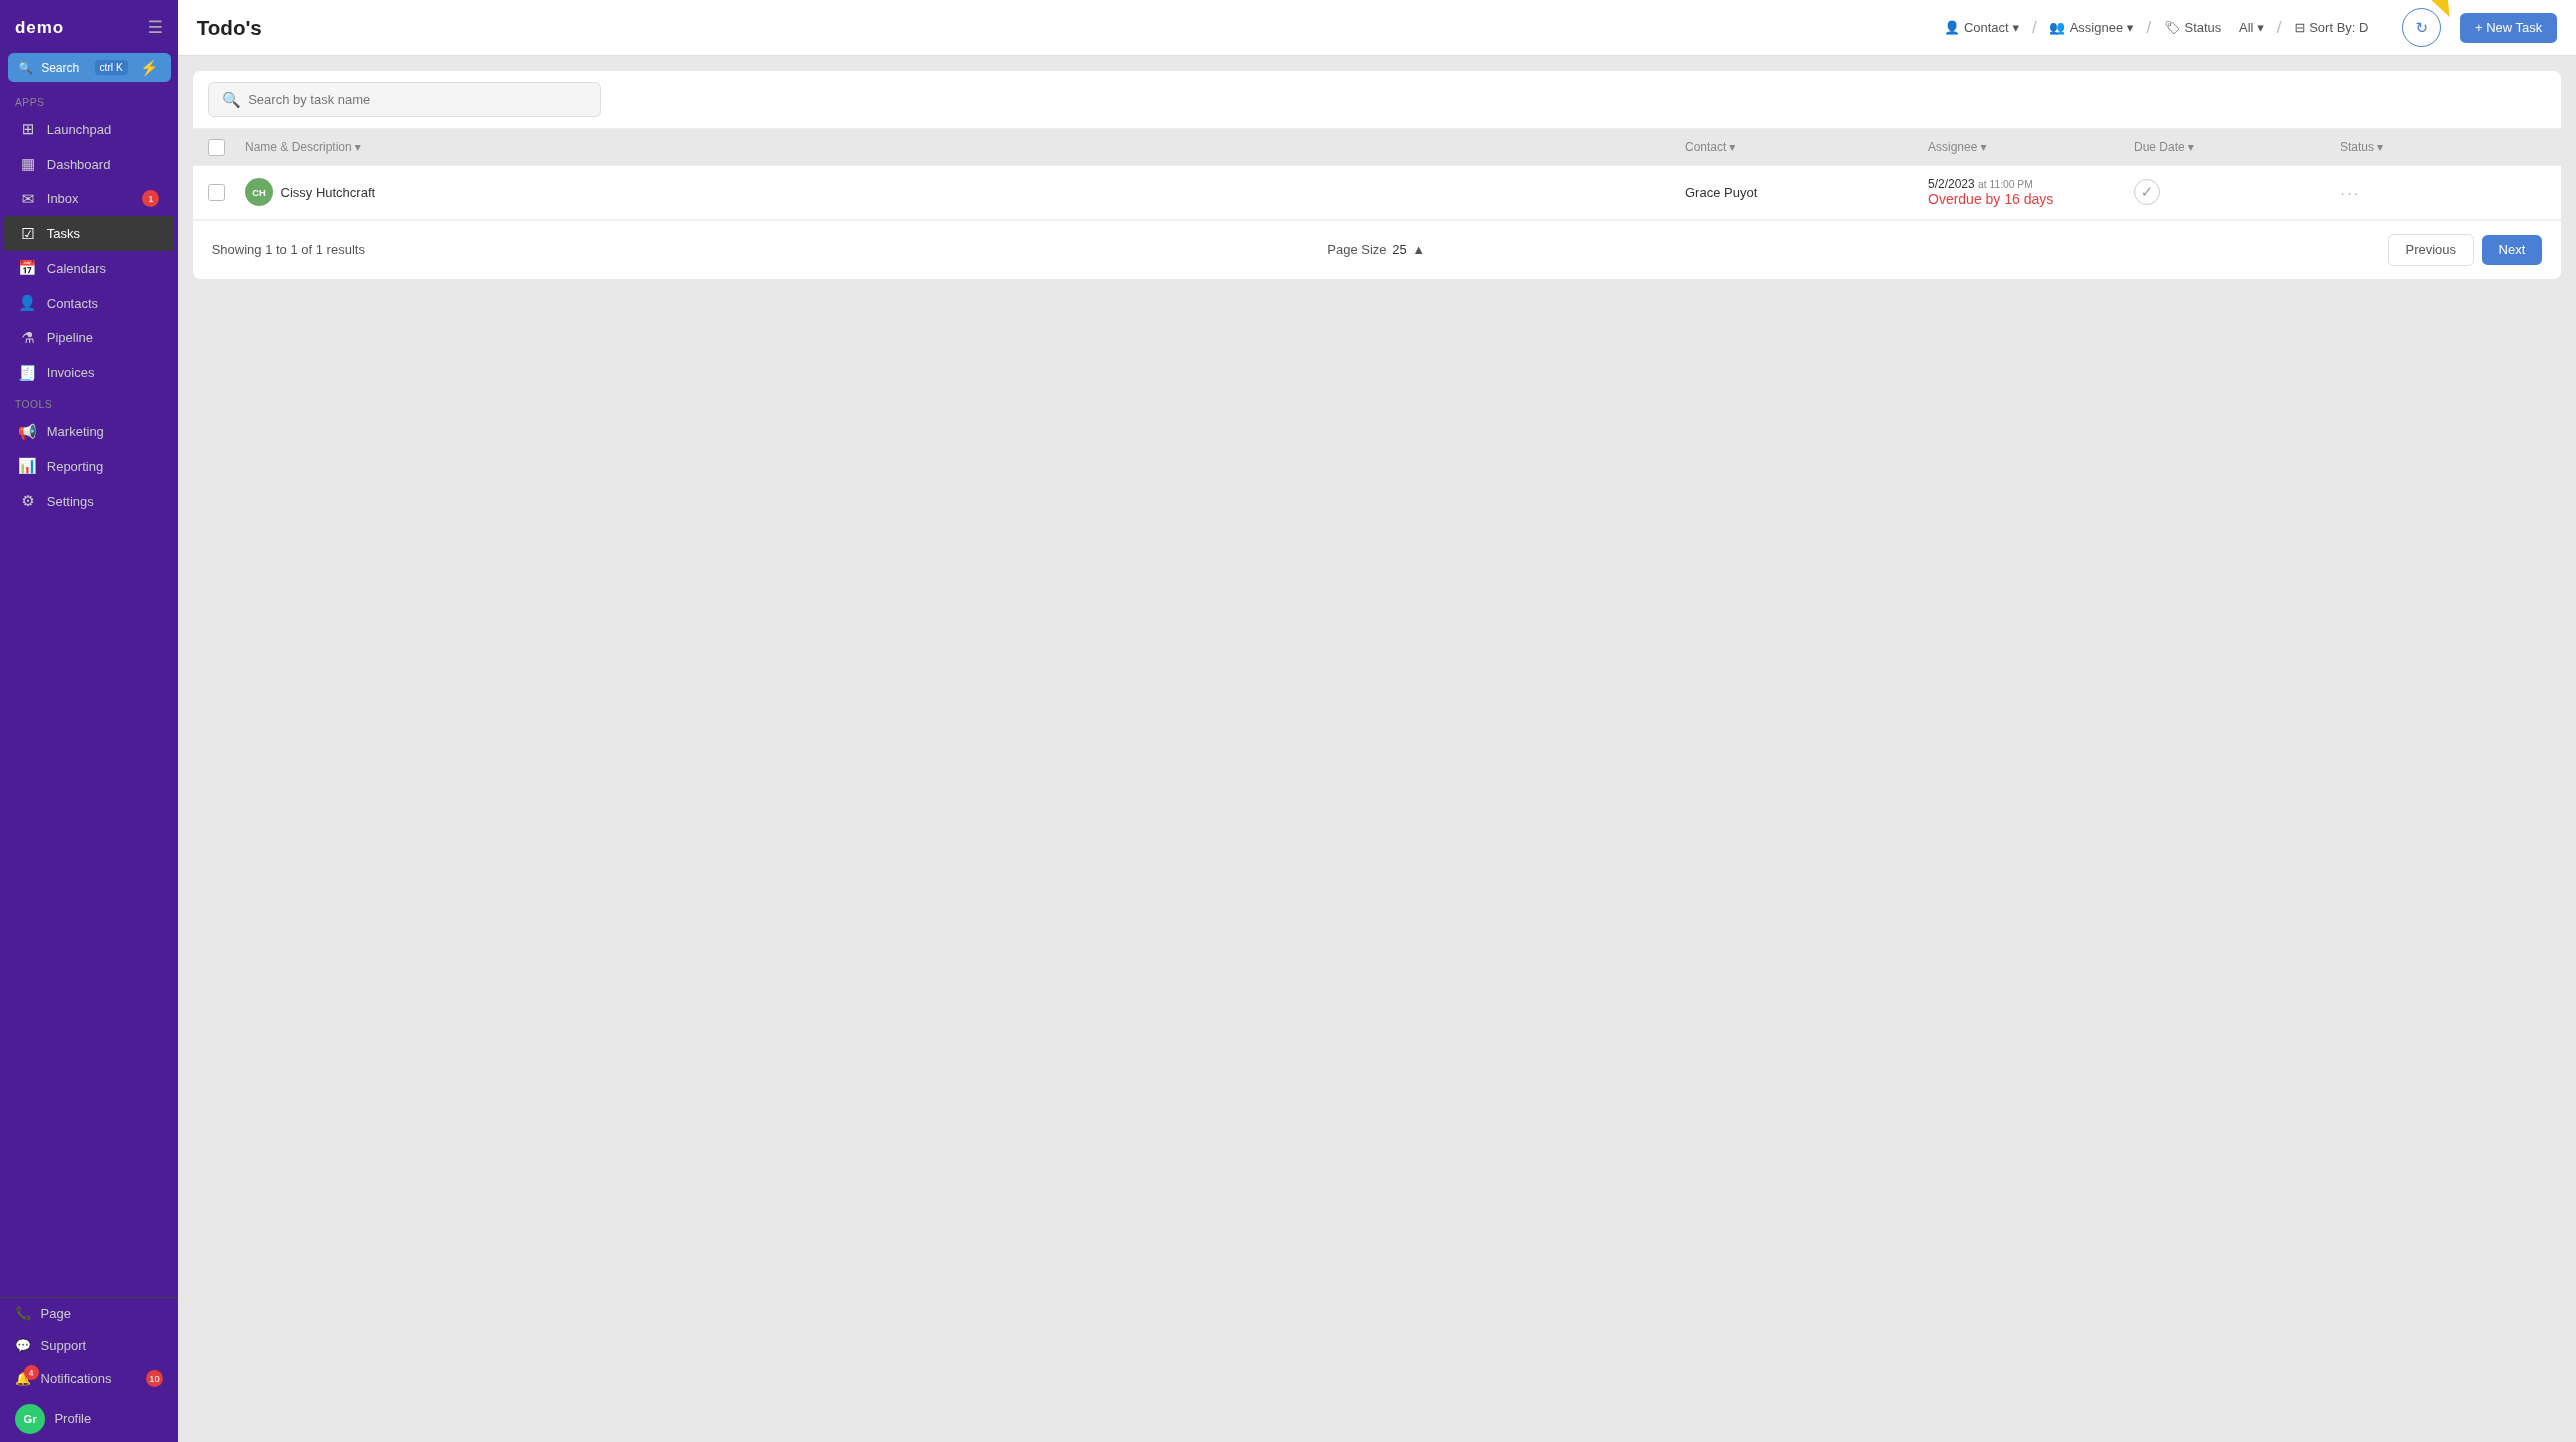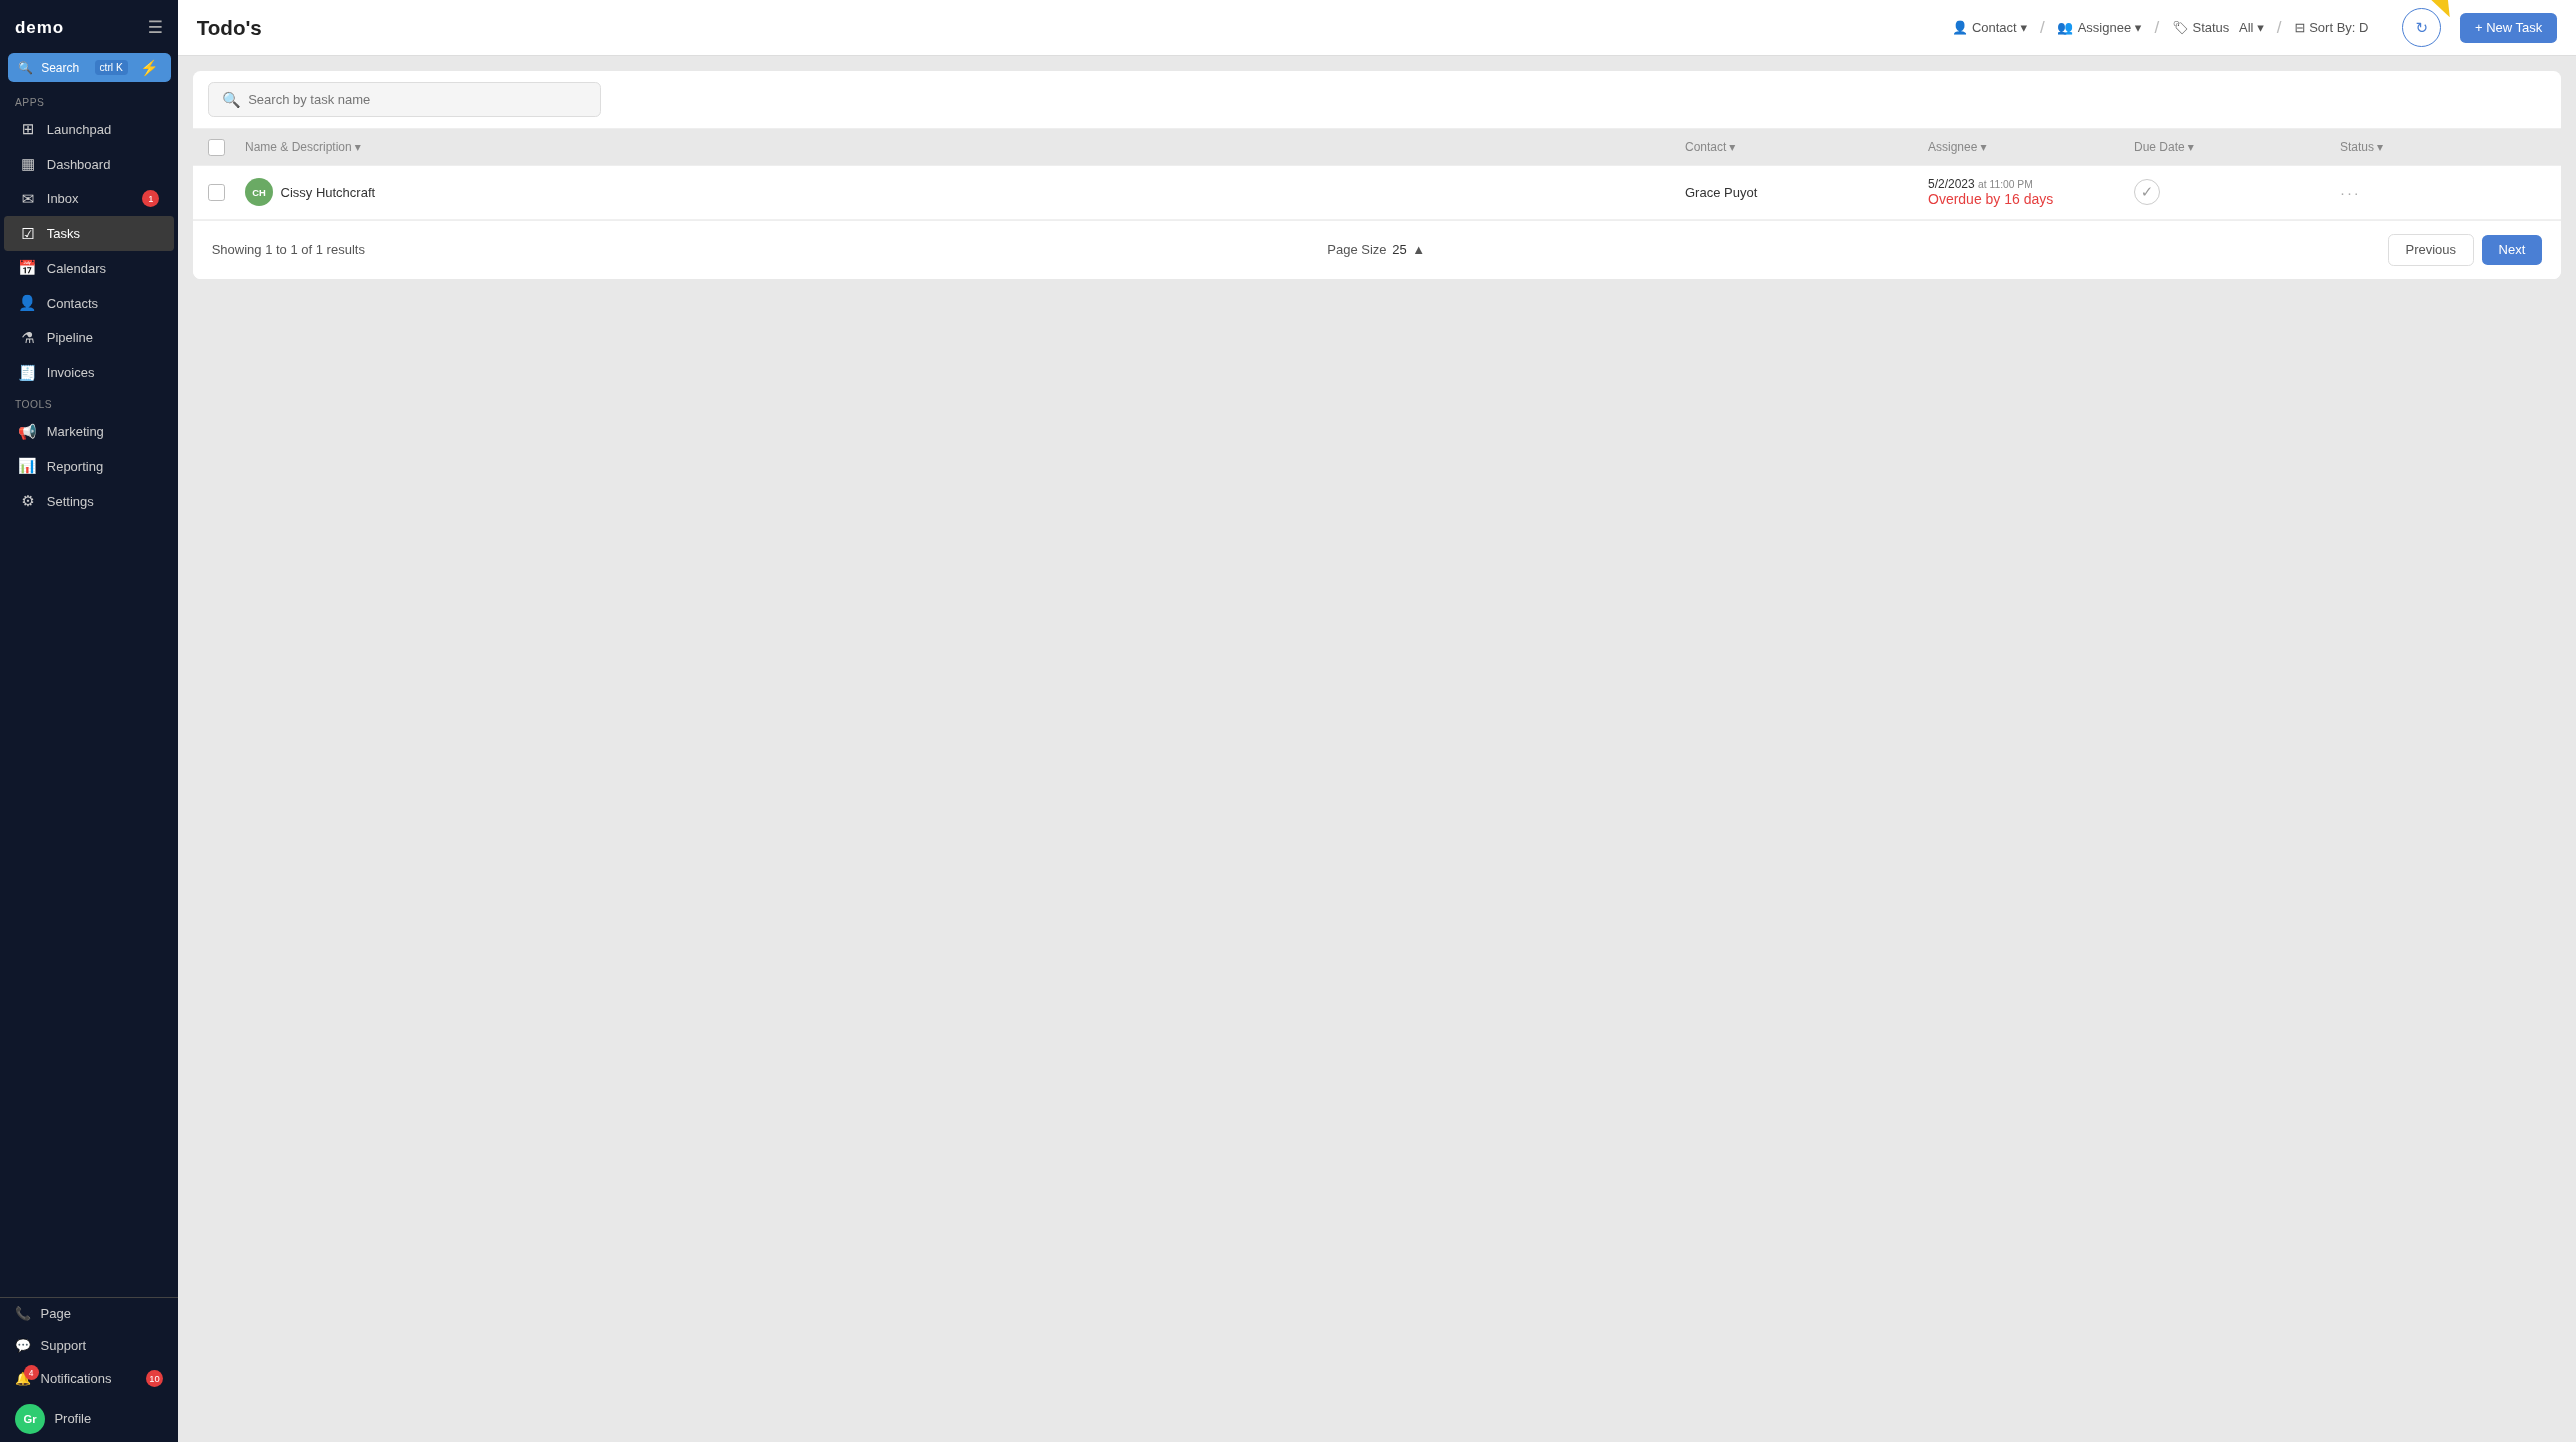--- a/index.html
+++ b/index.html
@@ -9,7 +9,7 @@
     .sidebar {
       width: 178px;
       min-width: 178px;
-      background: #0f172a;
+      background: #4c1d95;
       display: flex;
       flex-direction: column;
       height: 100vh;

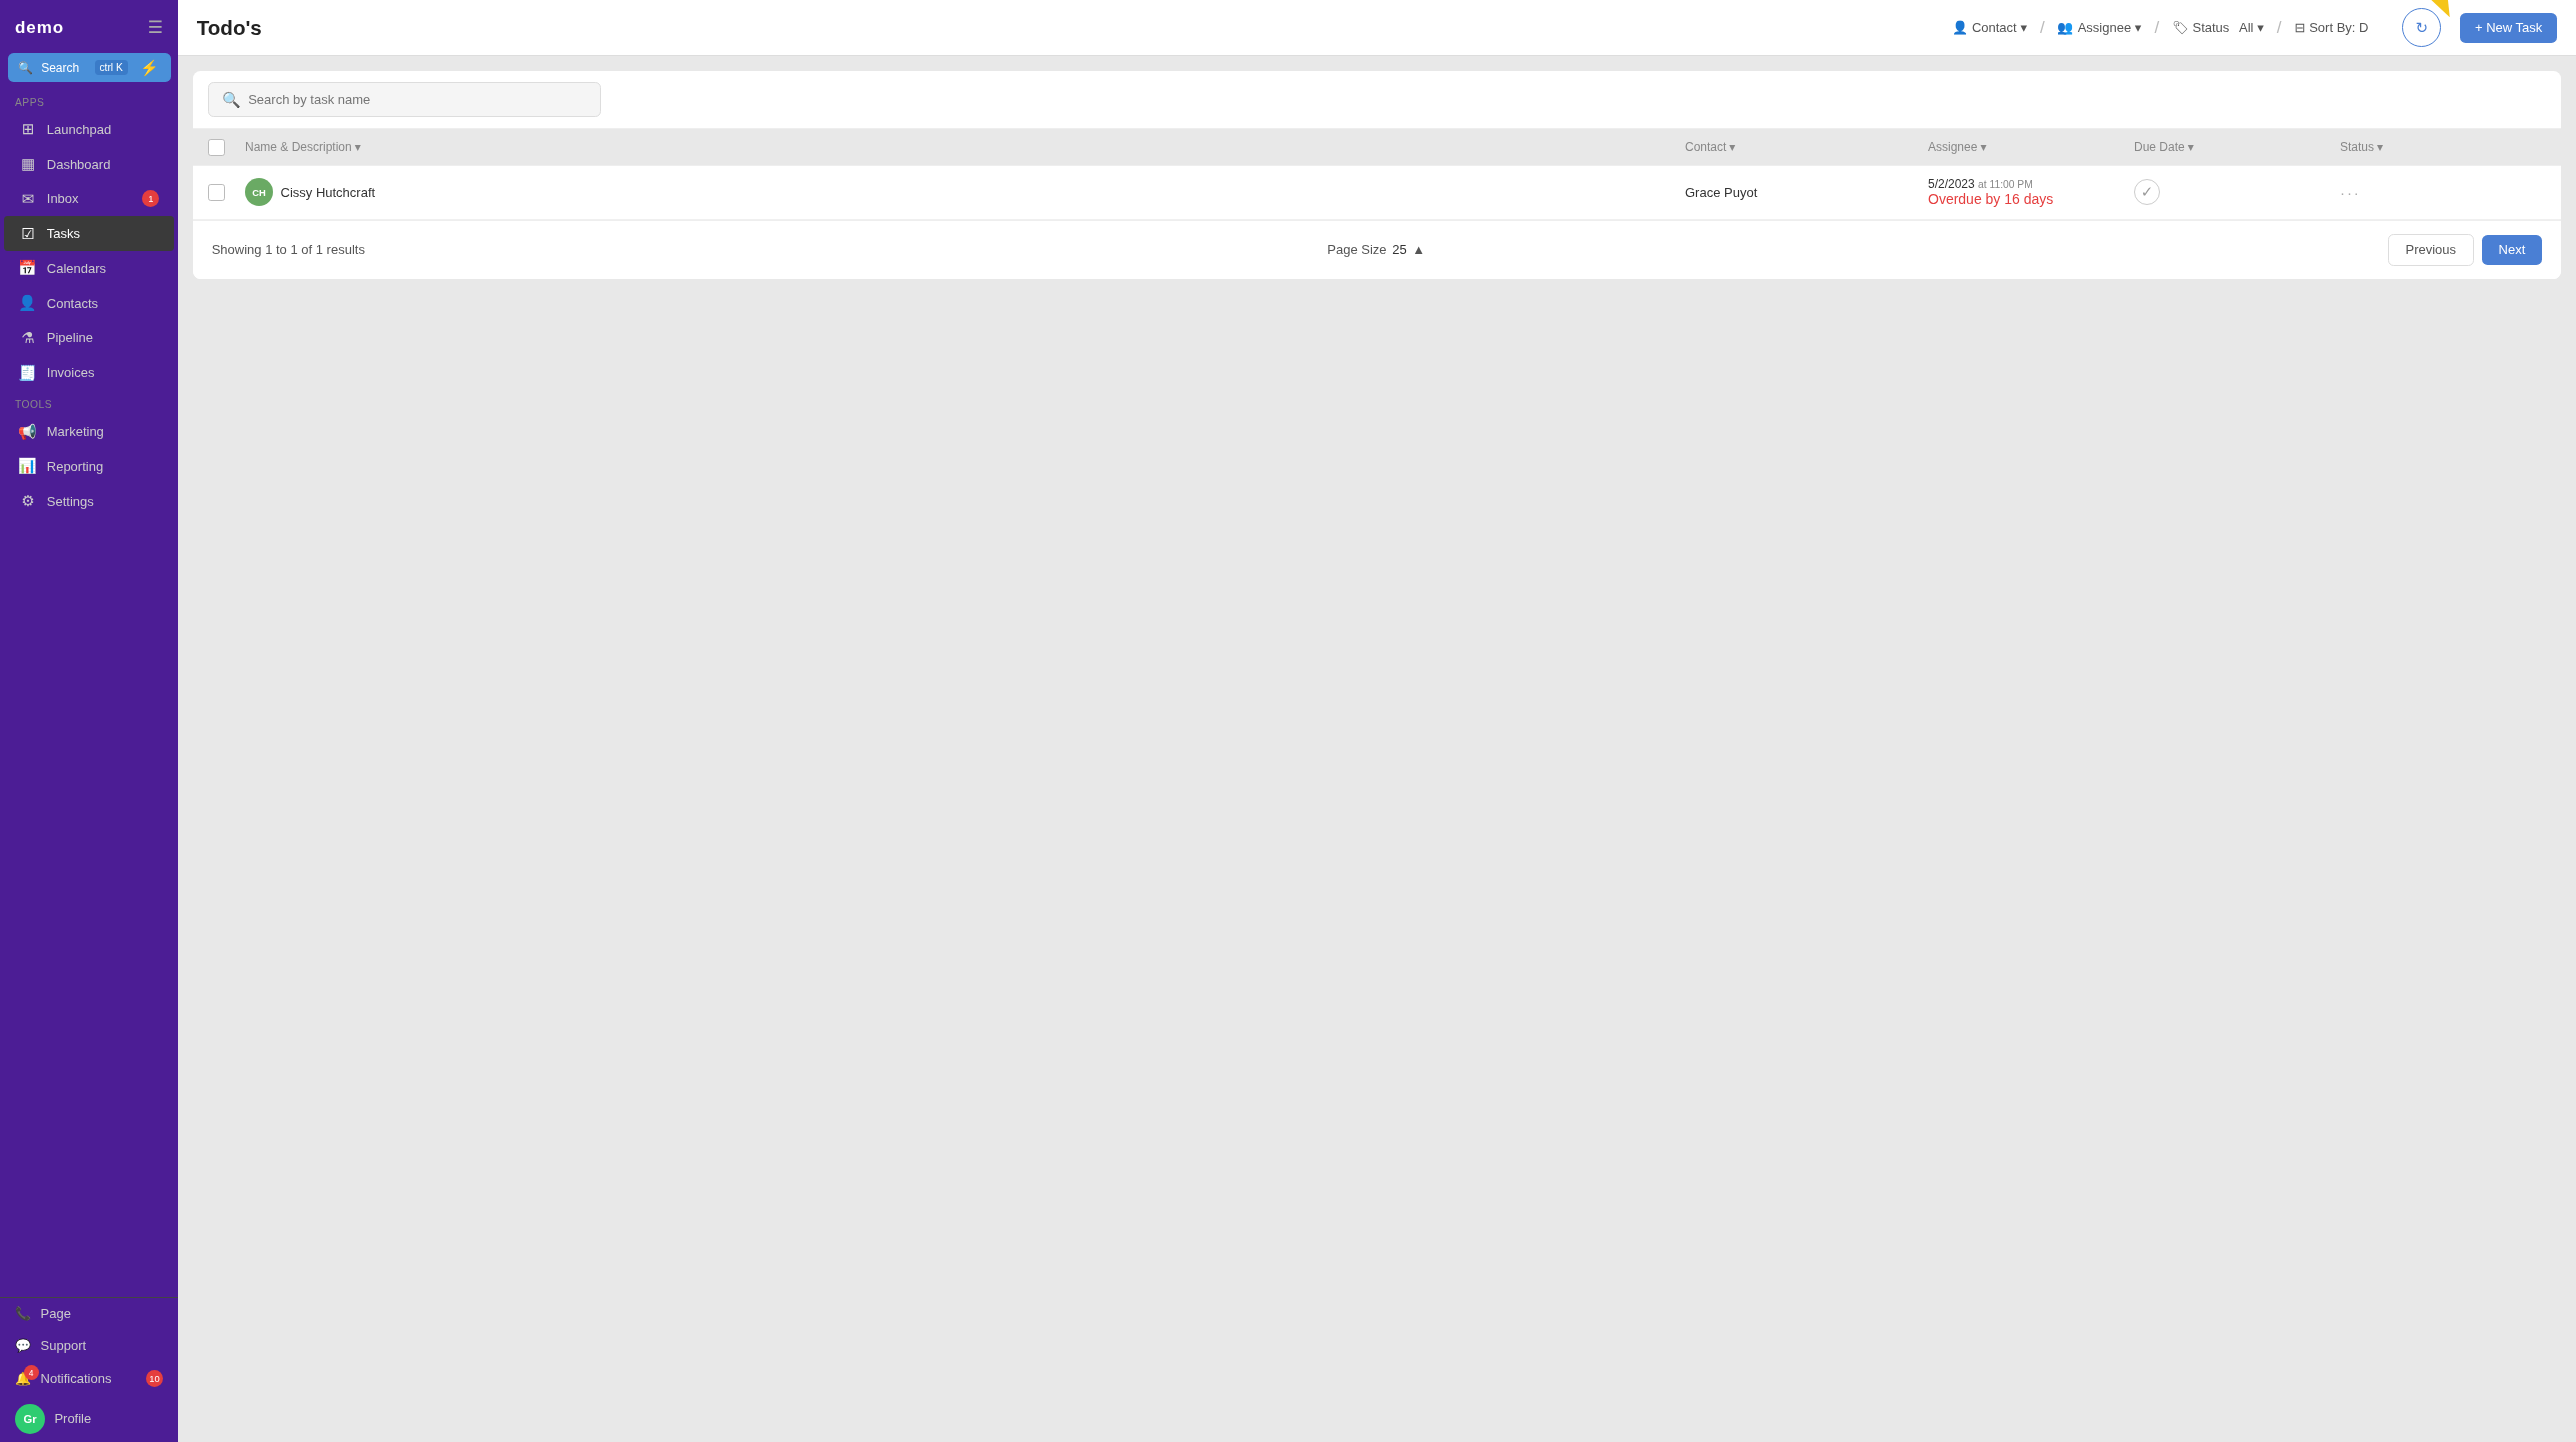--- a/index.html
+++ b/index.html
@@ -502,7 +502,7 @@
       <div class="filter-btn">
         <span>🏷</span>
         <span>Status</span>
-        <span style="margin-left:6px;">All</span>
+        <span style="margin-left:14px;">All</span>
         <span>▾</span>
       </div>
       <span class="filter-sep">/</span>

